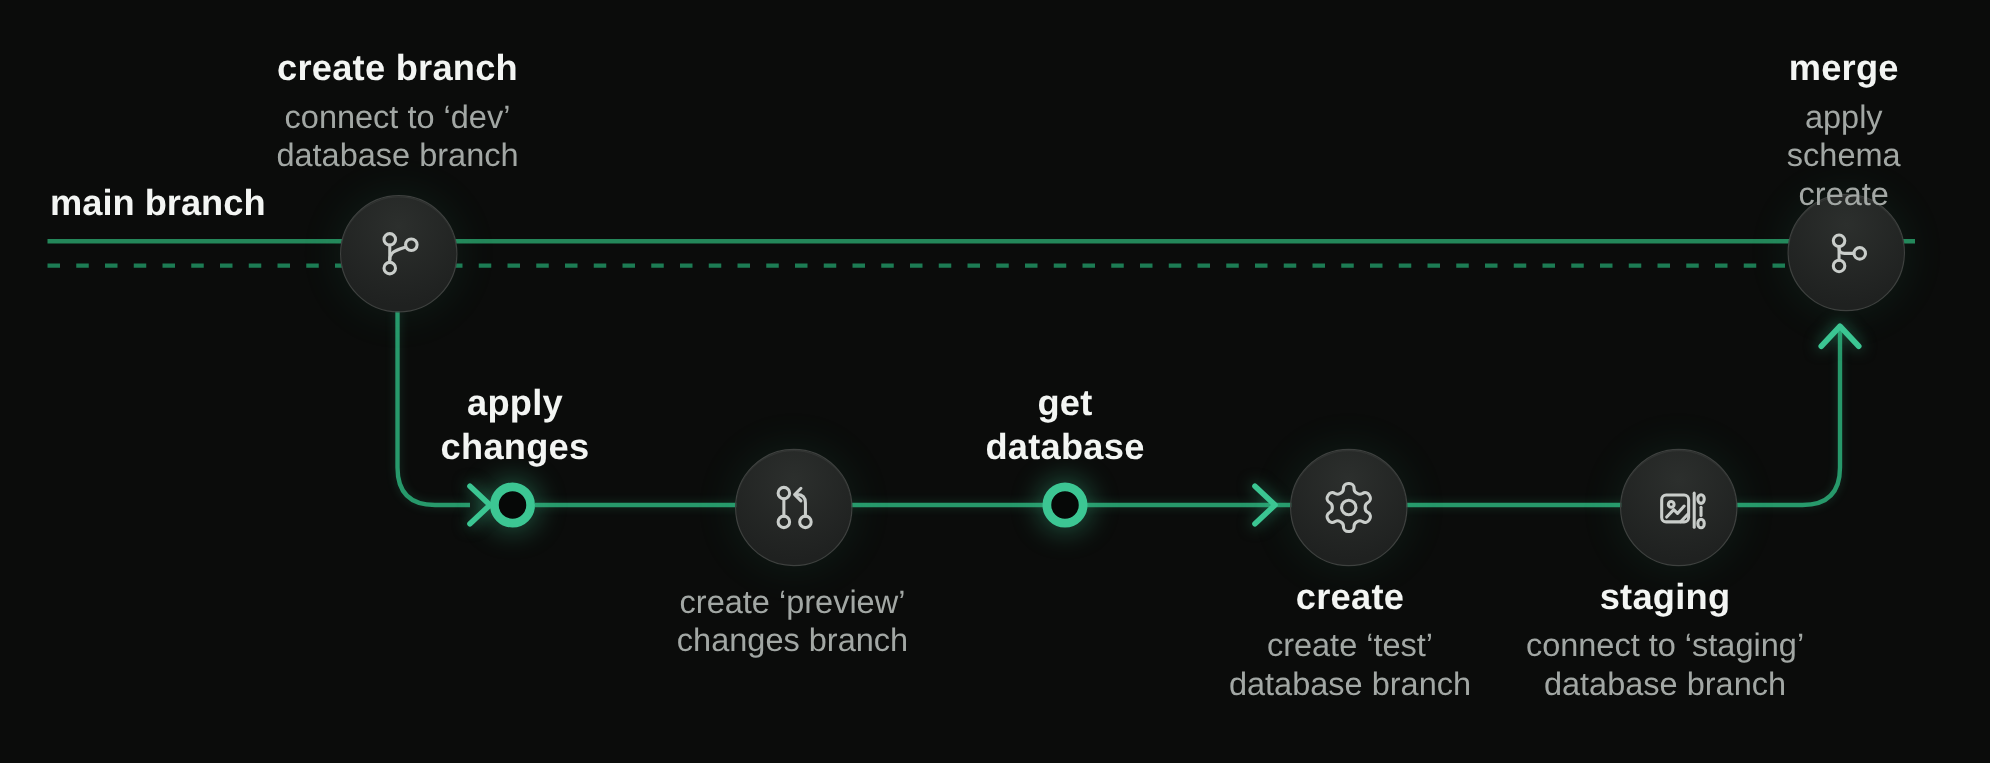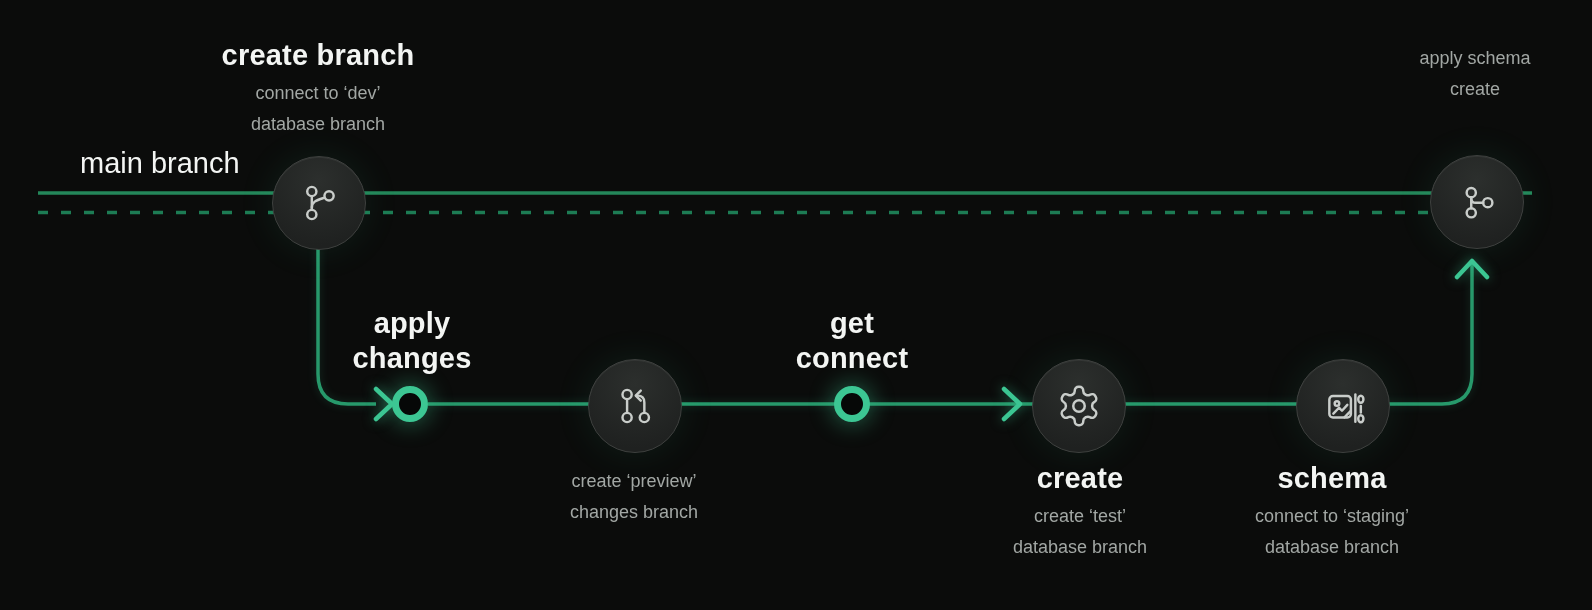--- a/index.html
+++ b/index.html
@@ -170,6 +170,7 @@
   </div>
 
   <div class="step-label" style="left:1475px;top:38px">
+    <div class="title">merge</div>
     <div class="subtitle">apply schema
 create</div>
   </div>

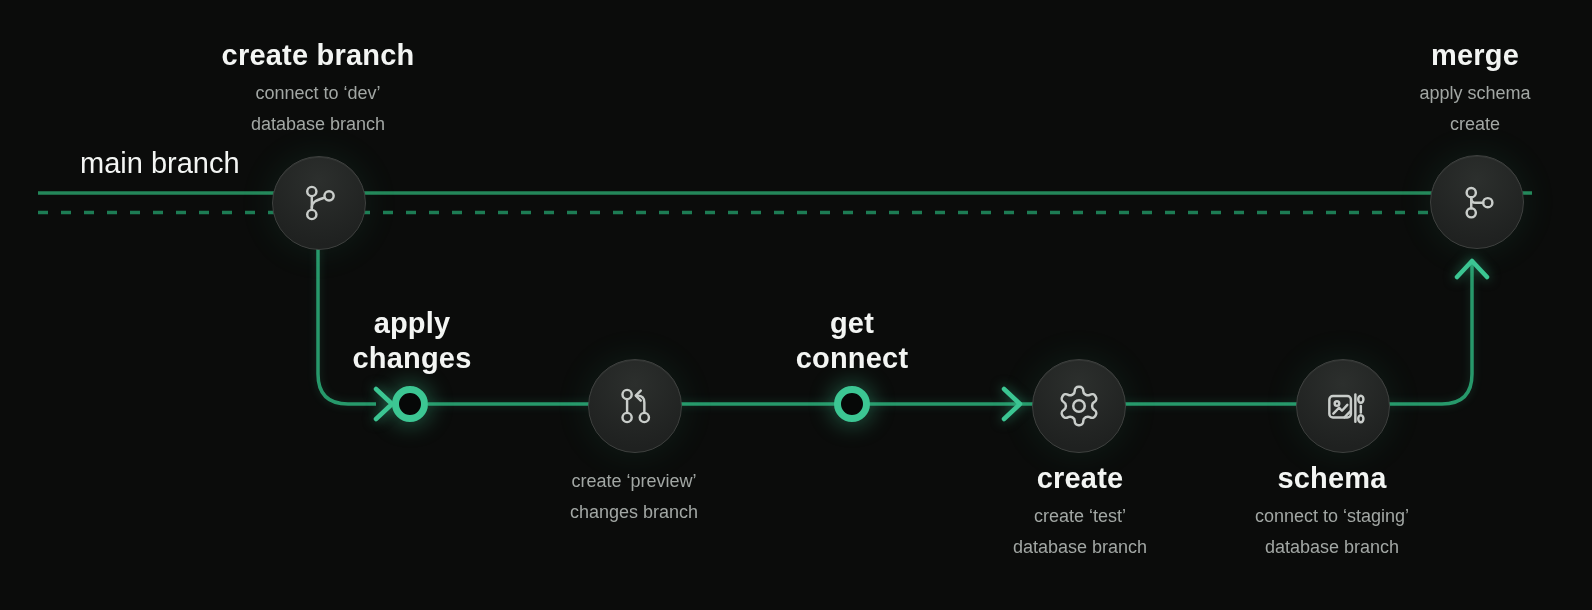--- a/index.html
+++ b/index.html
@@ -44,7 +44,7 @@
   .step-label{position:absolute;text-align:center;transform:translateX(-50%);}
   .title{font-size:29px;font-weight:700;color:var(--title);line-height:35px;
     white-space:pre-line;letter-spacing:.2px;text-align:center;}
-  .subtitle{font-size:18px;font-weight:400;color:var(--subtitle);line-height:31px;
+  .subtitle{font-size:26px;font-weight:400;color:var(--subtitle);line-height:31px;
     white-space:pre-line;margin-top:5px;}
   .track-label{position:absolute;white-space:pre-line;}
   .track-label.main{font-size:29px;font-weight:400;color:var(--title);line-height:34px;margin-left:40px;}

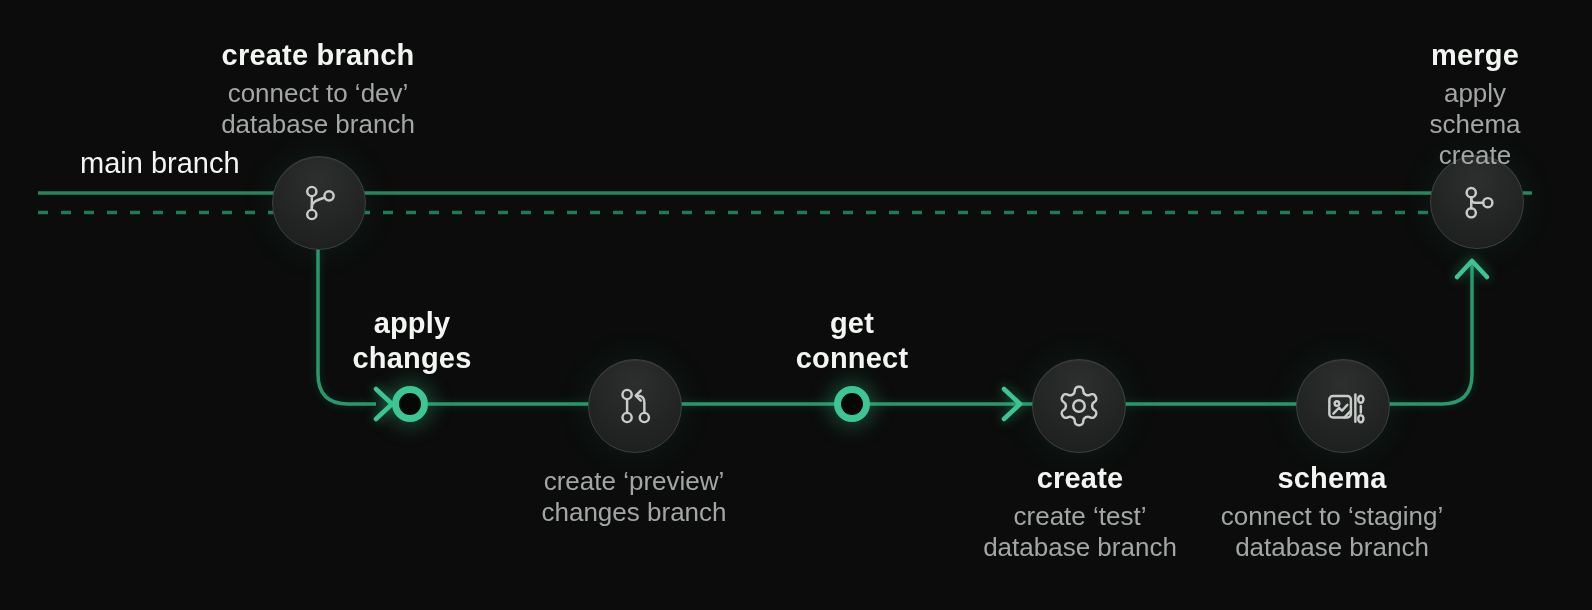--- a/index.html
+++ b/index.html
@@ -47,7 +47,7 @@
   .subtitle{font-size:26px;font-weight:400;color:var(--subtitle);line-height:31px;
     white-space:pre-line;margin-top:5px;}
   .track-label{position:absolute;white-space:pre-line;}
-  .track-label.main{font-size:29px;font-weight:400;color:var(--title);line-height:34px;margin-left:40px;}
+  .track-label.main{font-size:29px;font-weight:700;color:var(--title);line-height:34px;}
   .track-label.sub{font-size:26px;color:var(--subtitle);line-height:31px;}
 </style>
 </head>

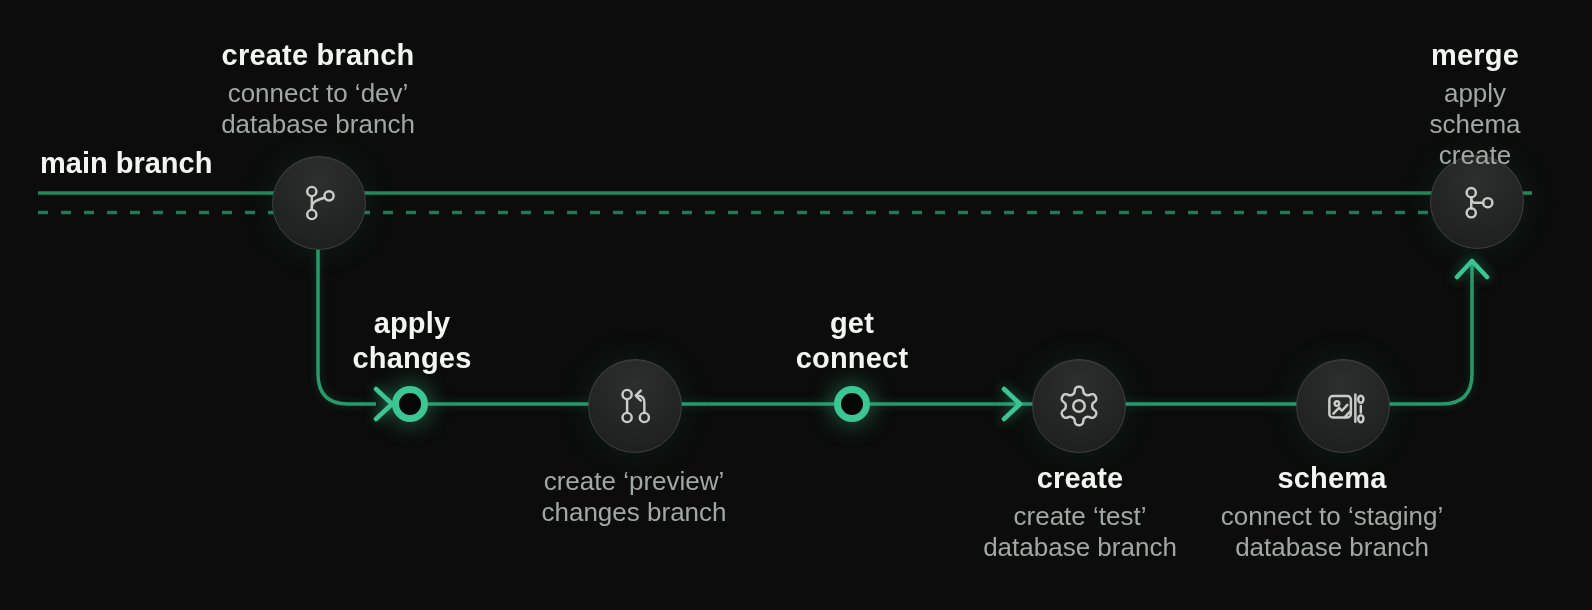--- a/index.html
+++ b/index.html
@@ -154,7 +154,7 @@
 
   <div class="step-label" style="left:852px;top:306px">
     <div class="title">get
-connect</div>
+database</div>
   </div>
 
   <div class="step-label" style="left:1080px;top:461px">

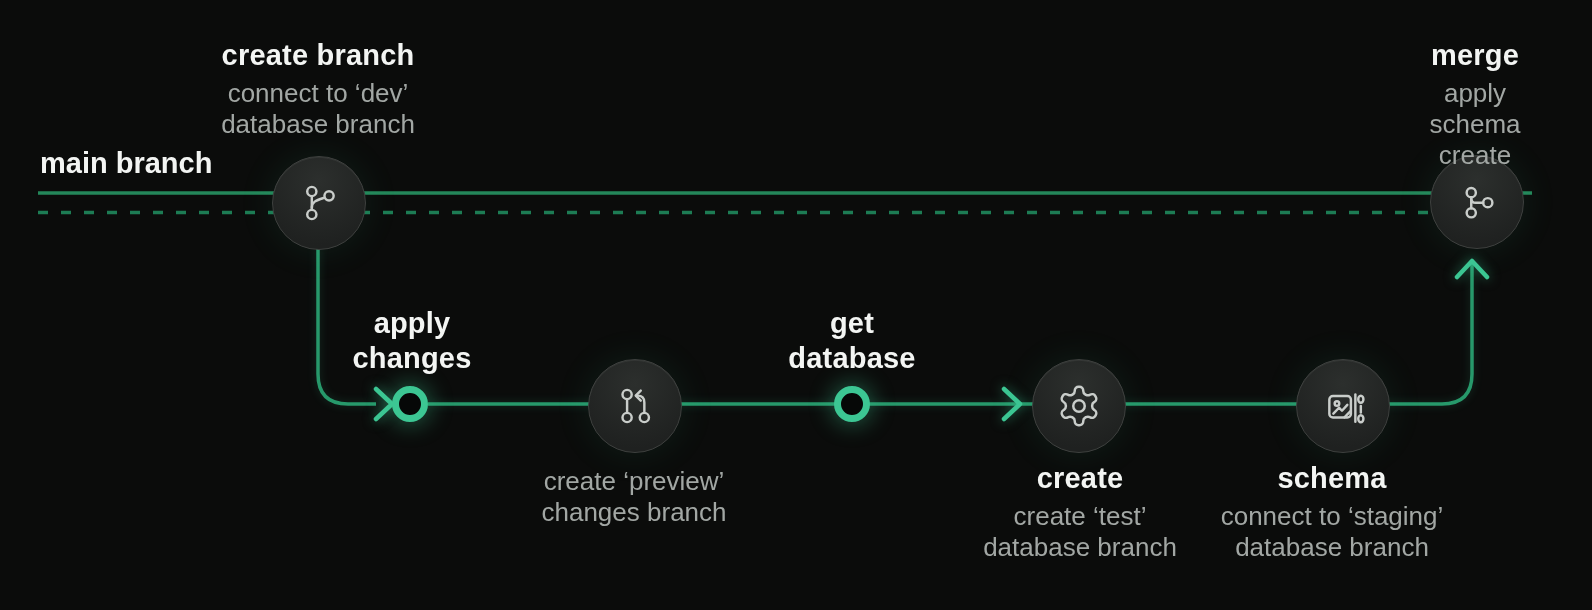--- a/index.html
+++ b/index.html
@@ -164,7 +164,7 @@
   </div>
 
   <div class="step-label" style="left:1332px;top:461px">
-    <div class="title">schema</div>
+    <div class="title">staging</div>
     <div class="subtitle">connect to ‘staging’
 database branch</div>
   </div>

